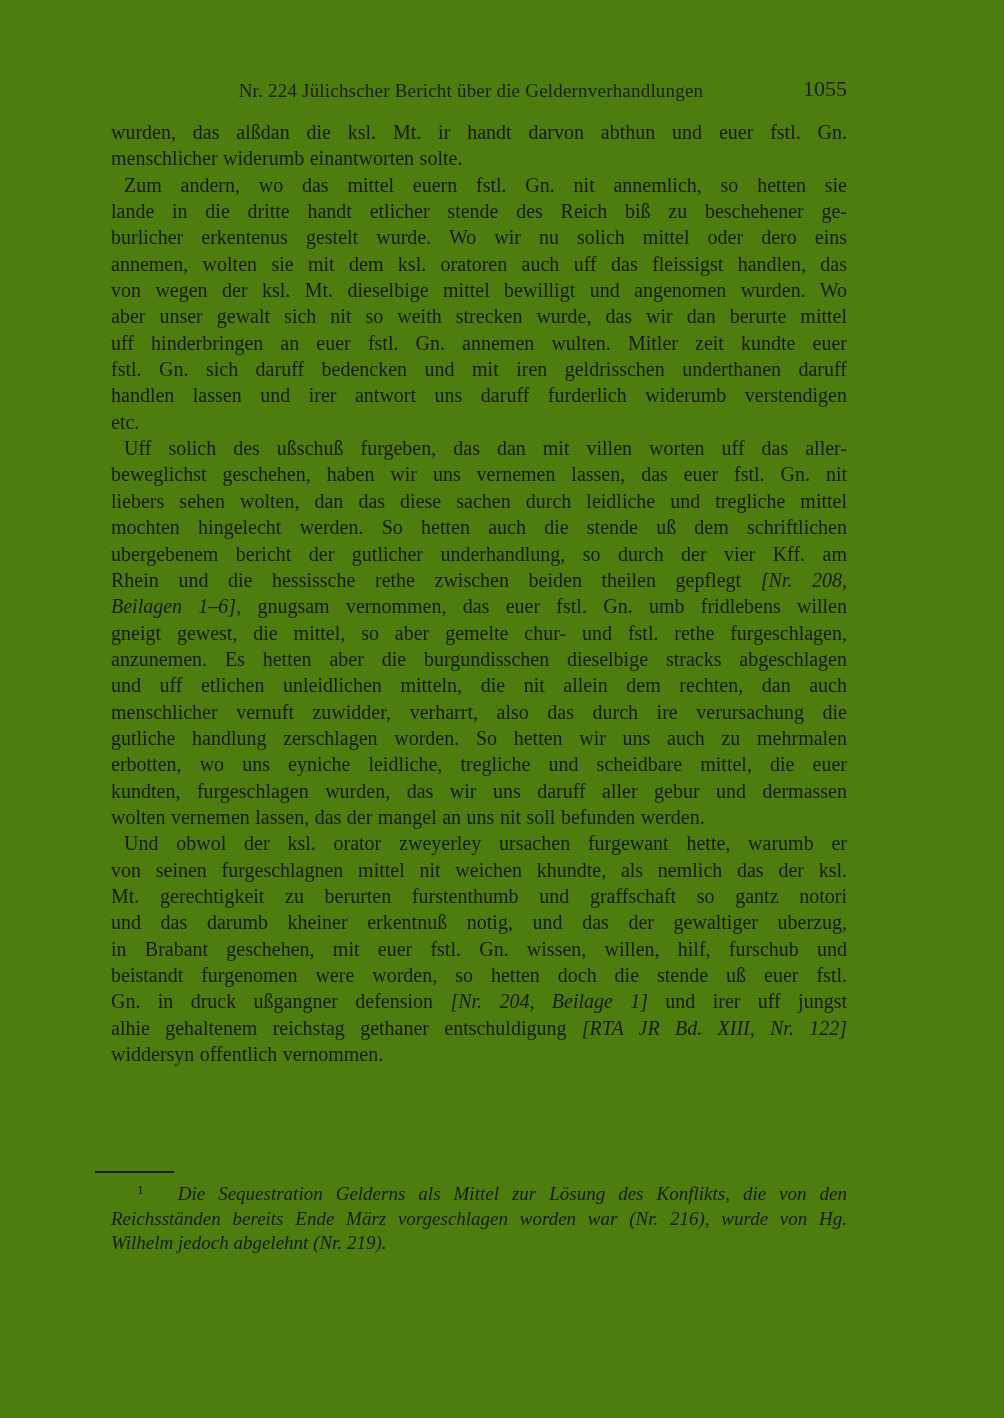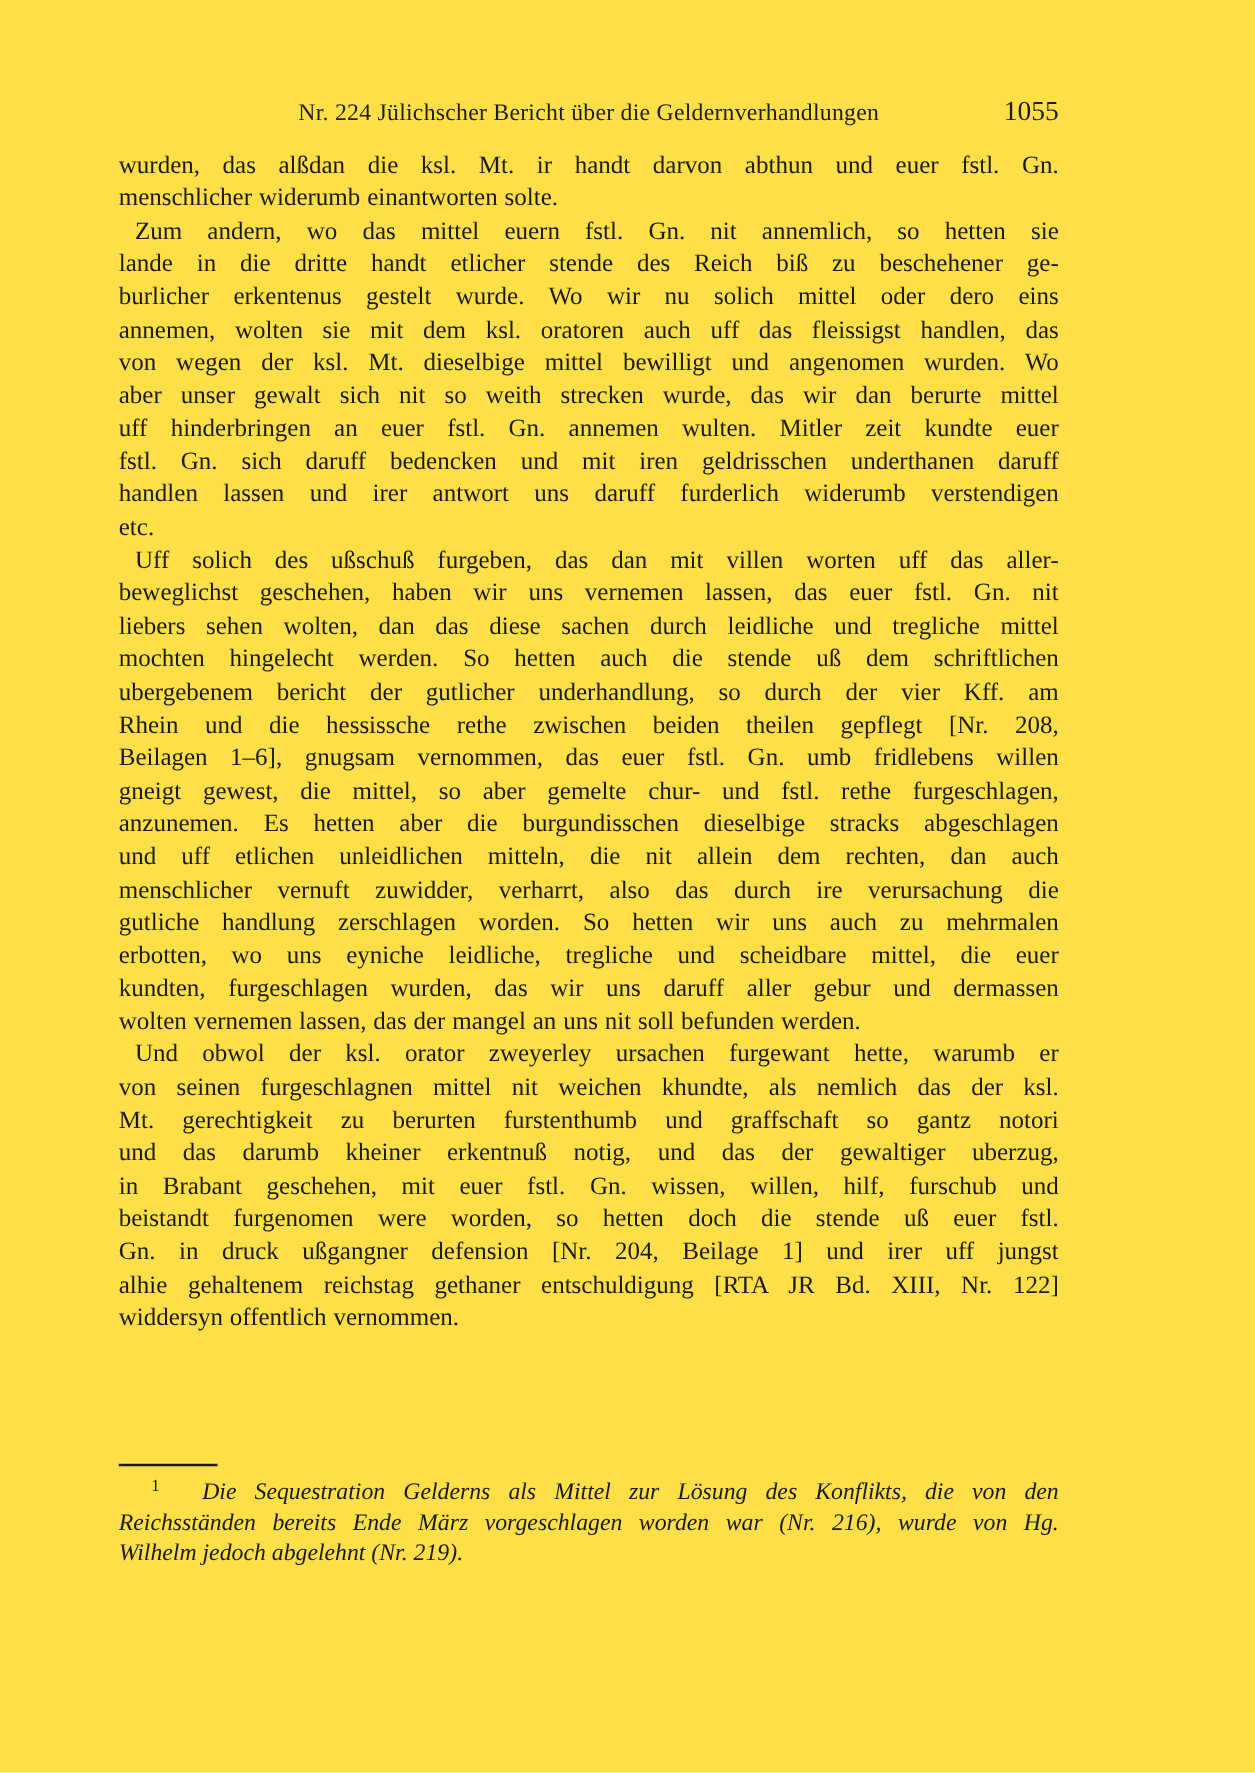--- a/index.html
+++ b/index.html
@@ -7,7 +7,7 @@
     position: relative;
     width: 1004px;
     height: 1418px;
-    background: #fde047;
+    background: #4d7c0f;
     color: #1a1a1a;
     font-family: "Liberation Serif", "DejaVu Serif", serif;
     overflow: hidden;

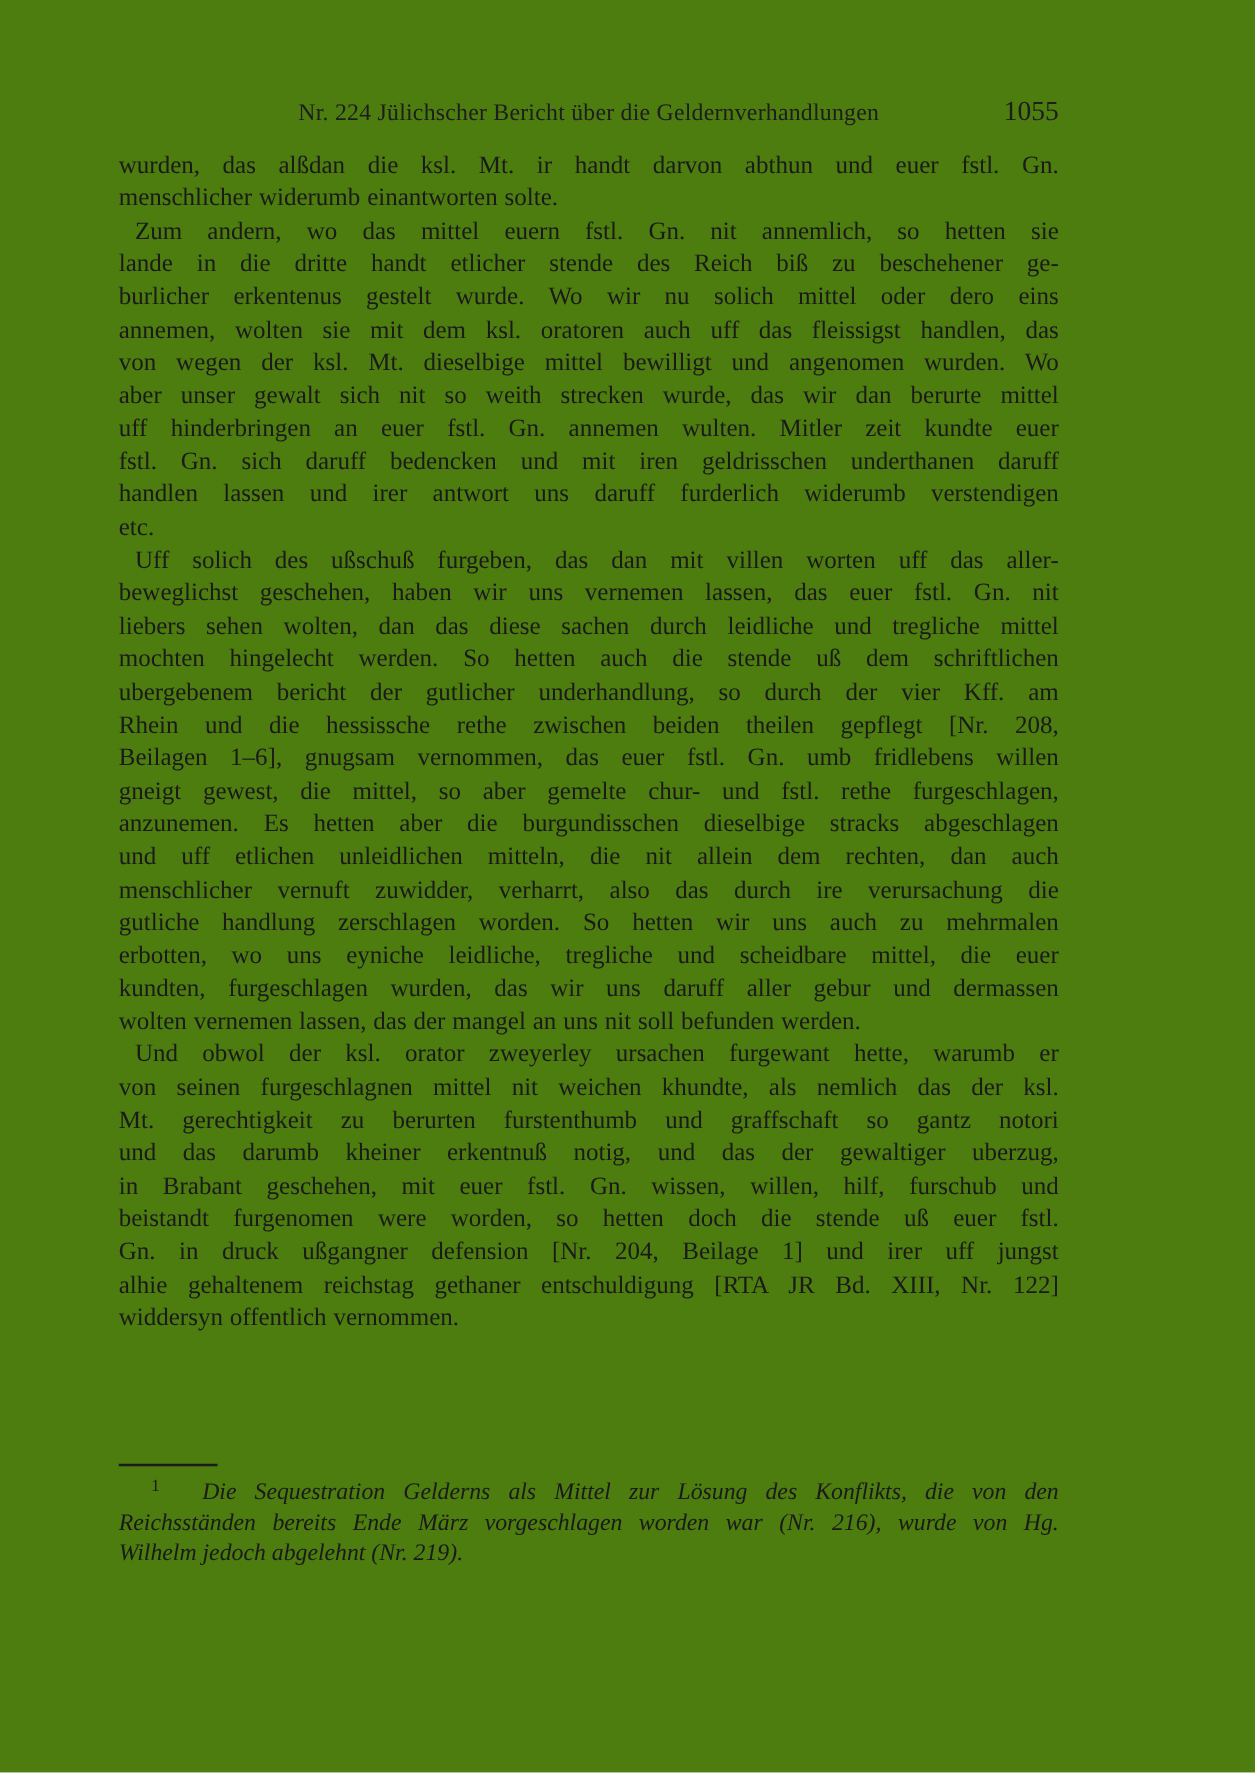--- a/index.html
+++ b/index.html
@@ -41,7 +41,7 @@
     line-height: 26.35px;
     word-spacing: 0.5px;
   }
-  .line { min-height: 26.35px; }
+  .line { min-height: 26.35px; margin-left: 16px; }
   .line.j { text-align: justify; text-align-last: justify; }
   .line.ind { padding-left: 13px; }
   .it { }

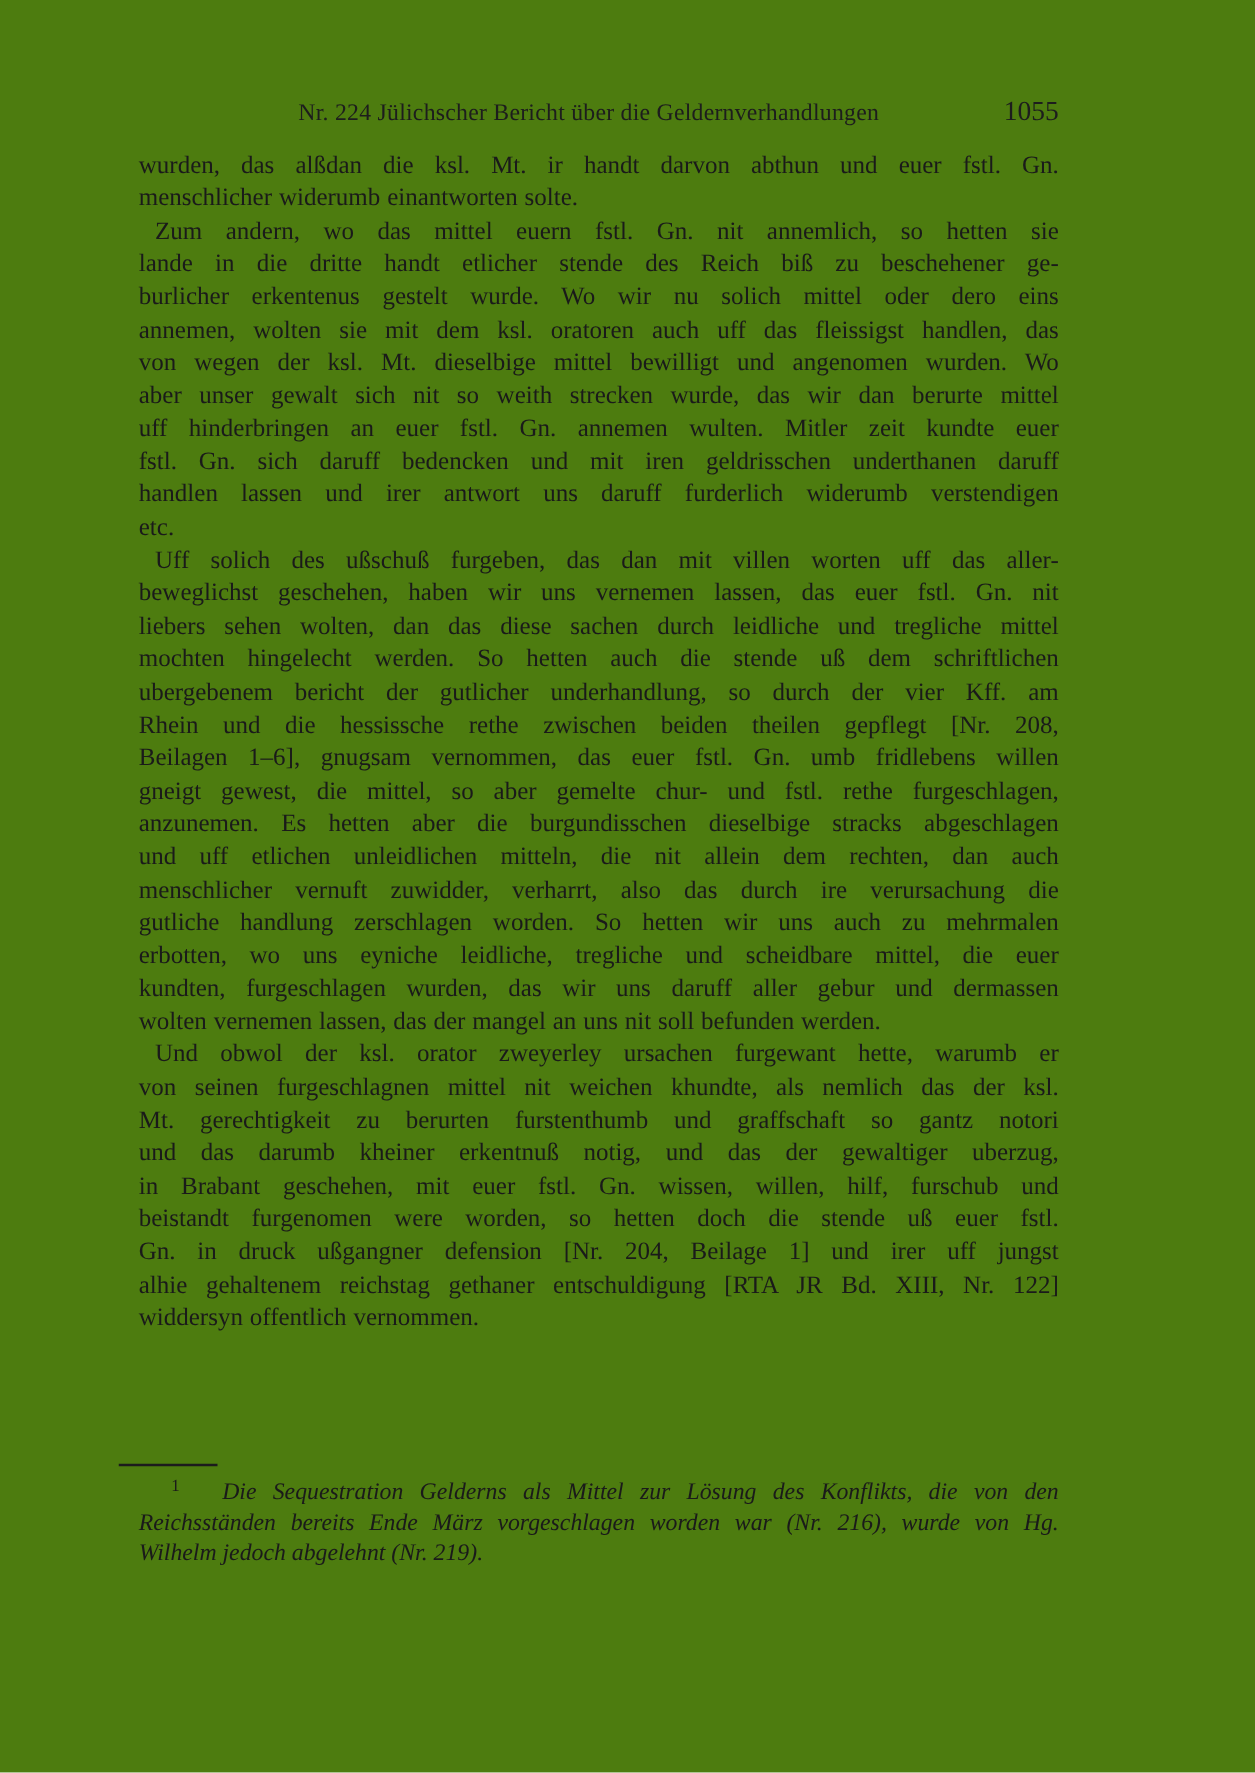--- a/index.html
+++ b/index.html
@@ -44,7 +44,7 @@
   .line { min-height: 26.35px; margin-left: 16px; }
   .line.j { text-align: justify; text-align-last: justify; }
   .line.ind { padding-left: 13px; }
-  .it { }
+  .it { font-style: italic; }
   sup.fn-ref {
     font-size: 13px;
     line-height: 0;

